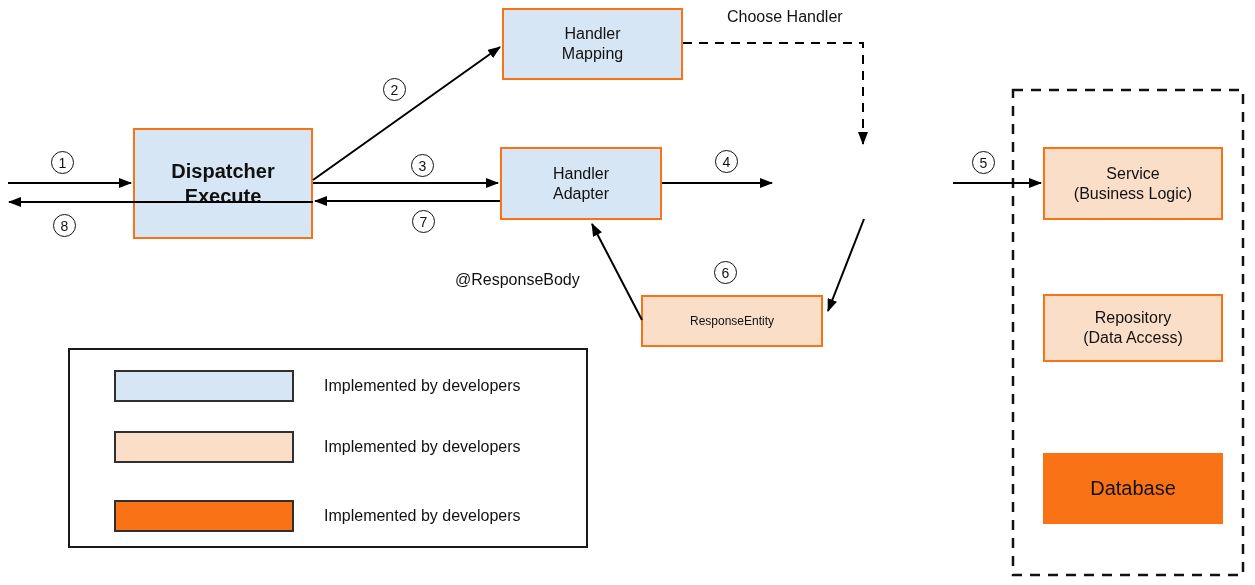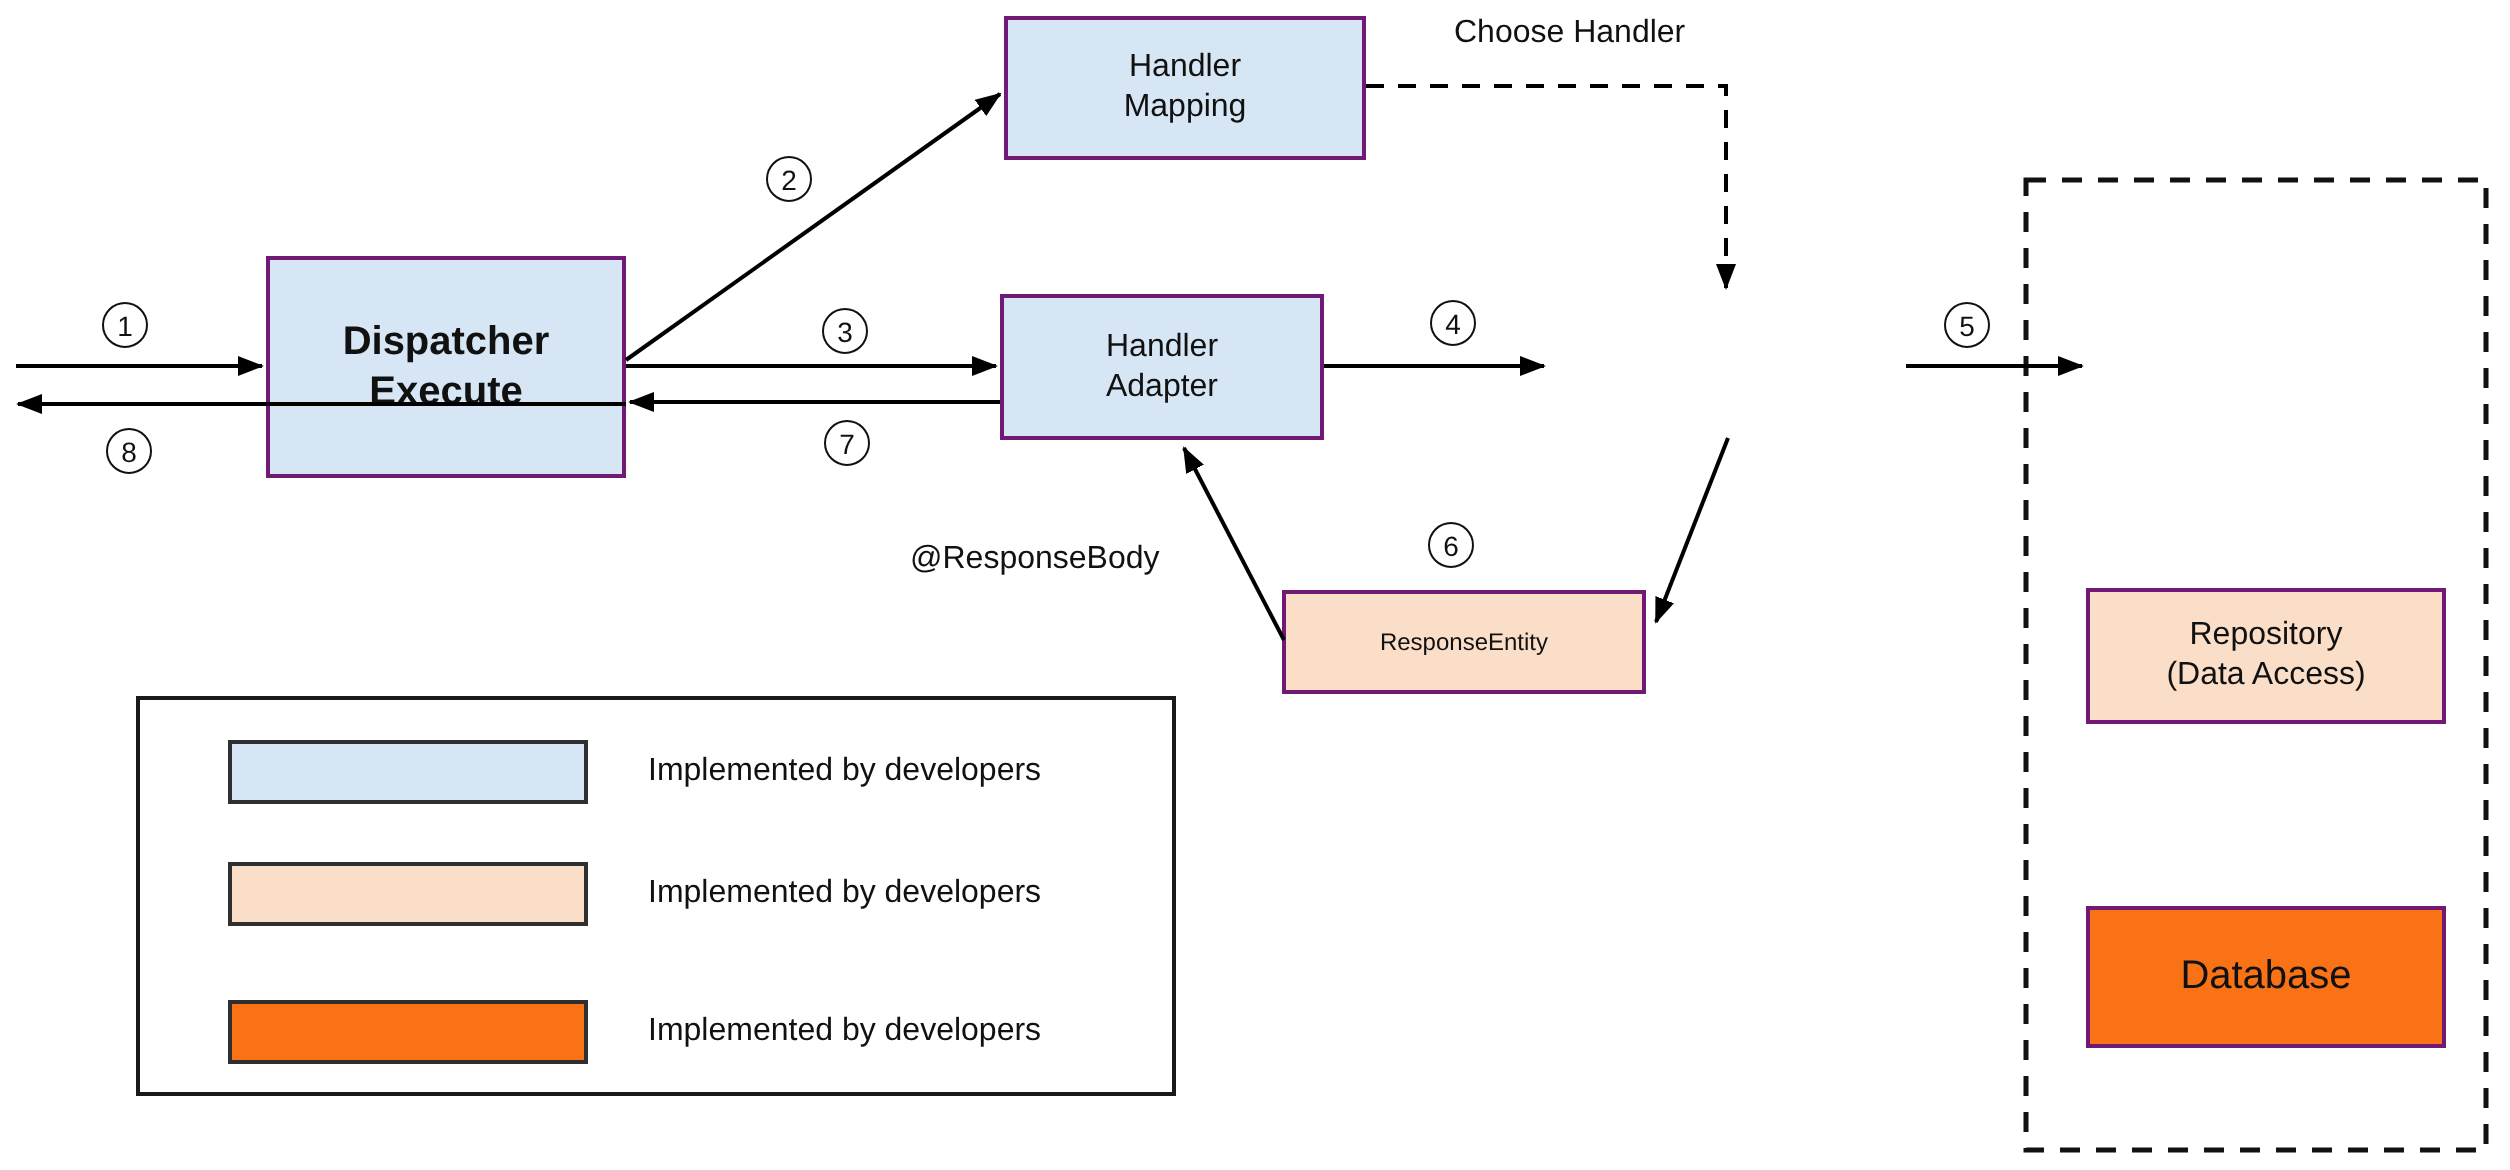--- a/index.html
+++ b/index.html
@@ -9,7 +9,7 @@
   }
   .node{
     position:absolute;display:flex;flex-direction:column;align-items:center;justify-content:center;
-    border:2px solid #701a75;box-sizing:border-box;text-align:center;line-height:1.25;
+    border:2px solid #f97316;box-sizing:border-box;text-align:center;line-height:1.25;
     font-size:16px;
   }
   .fill-blue{background:#d7e6f4;}

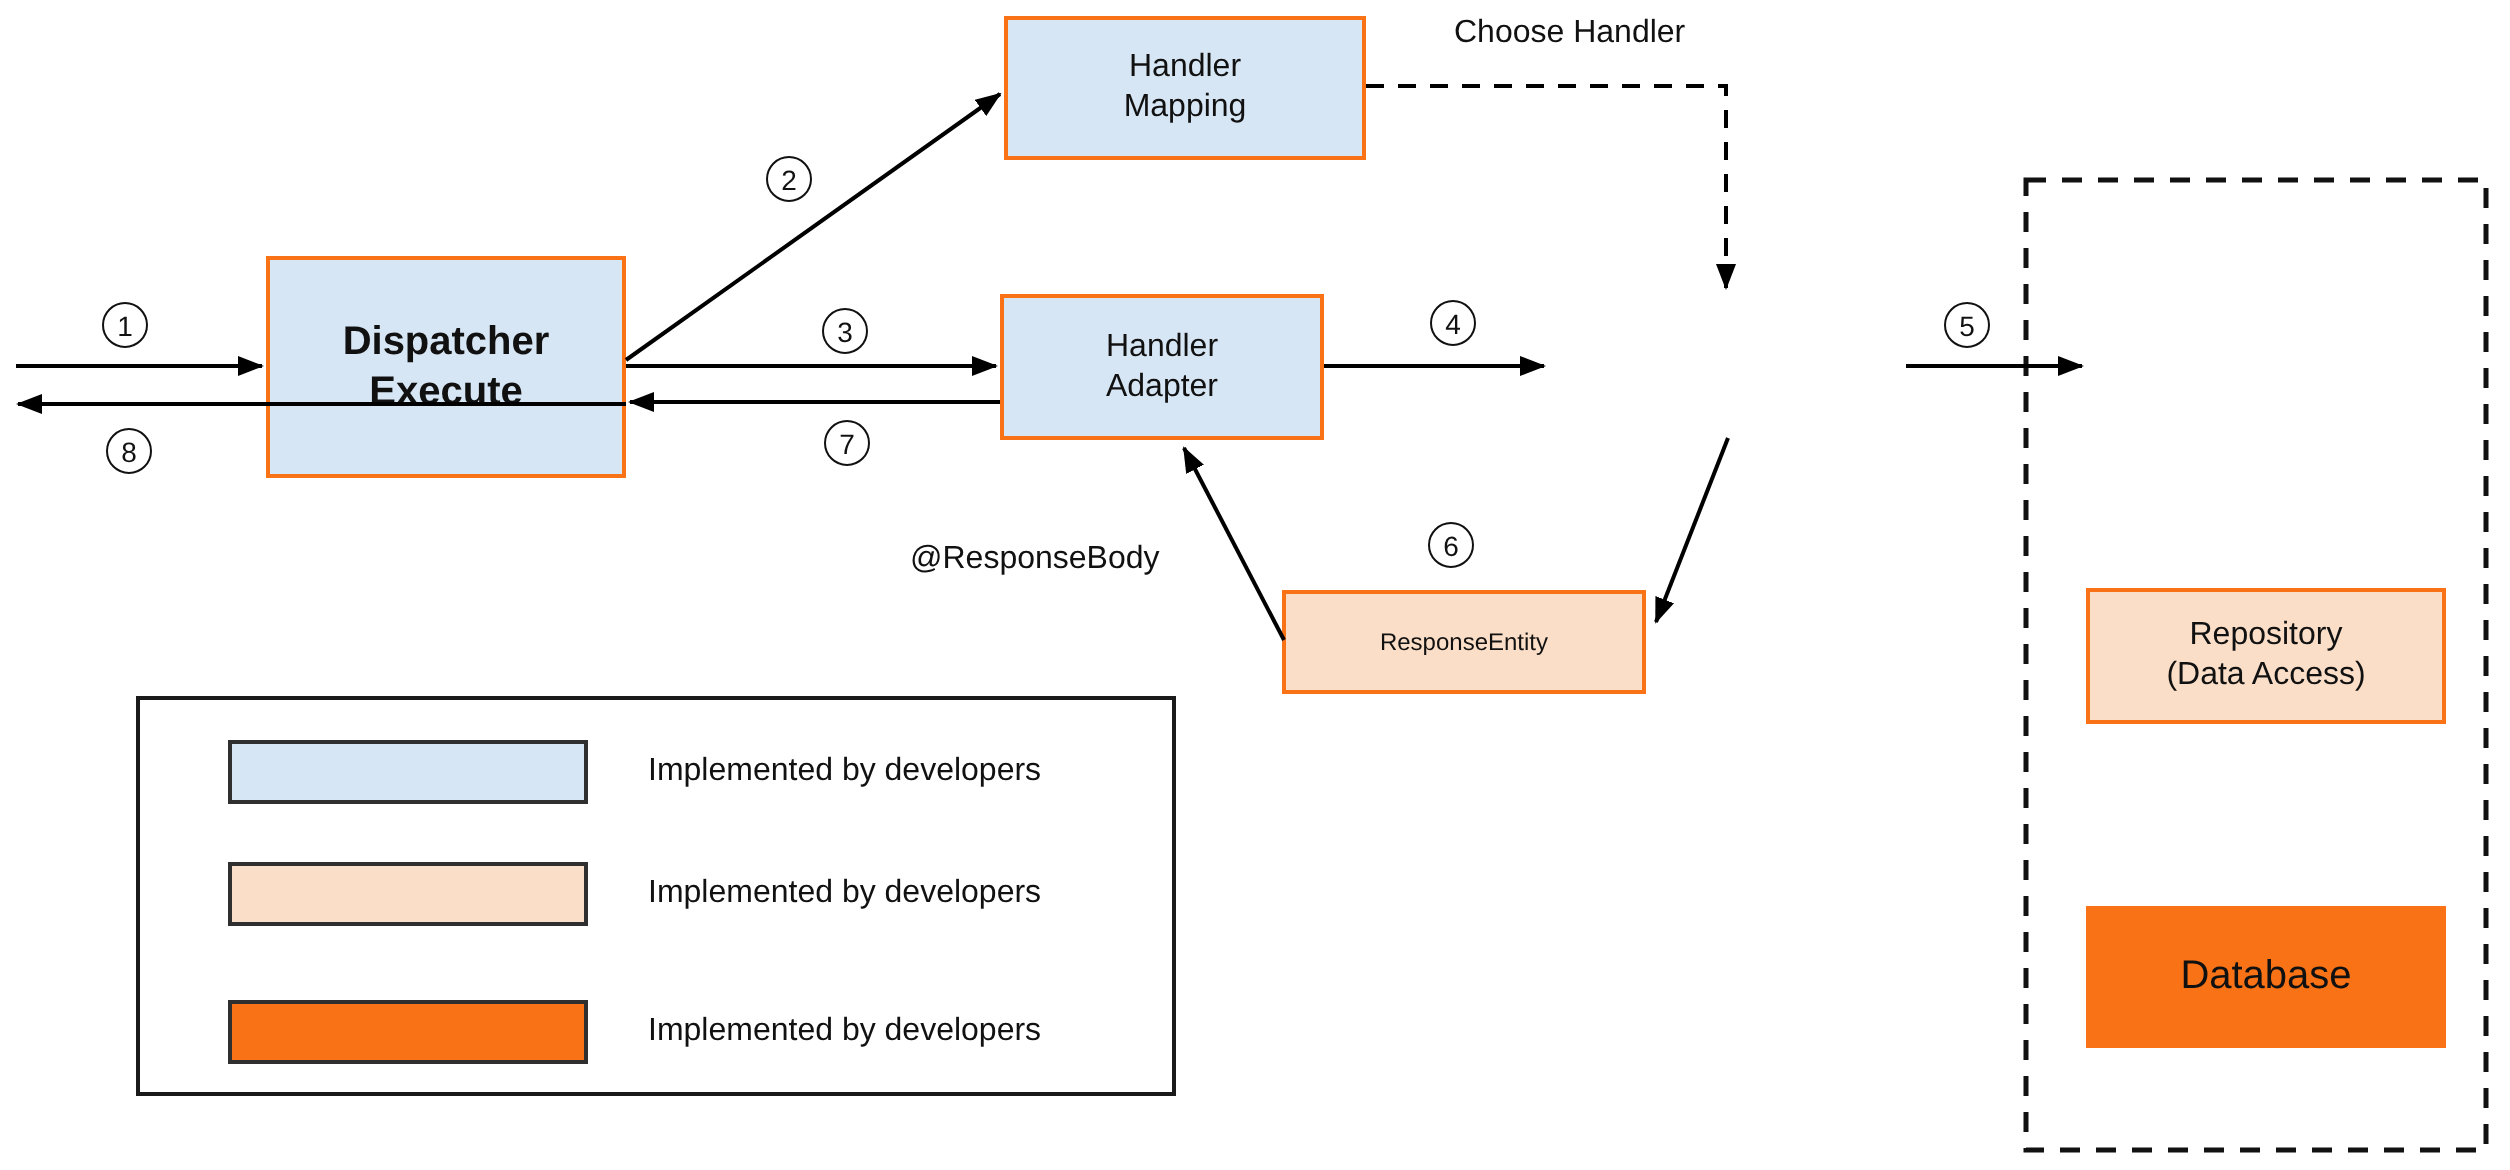--- a/index.html
+++ b/index.html
@@ -78,6 +78,10 @@
     <span class="l">ResponseEntity</span>
   </div>
 
+  <div class="node fill-peach" id="service">
+    <span class="l">Service</span>
+    <span class="l">(Business Logic)</span>
+  </div>
 
   <div class="node fill-peach" id="repository">
     <span class="l">Repository</span>

